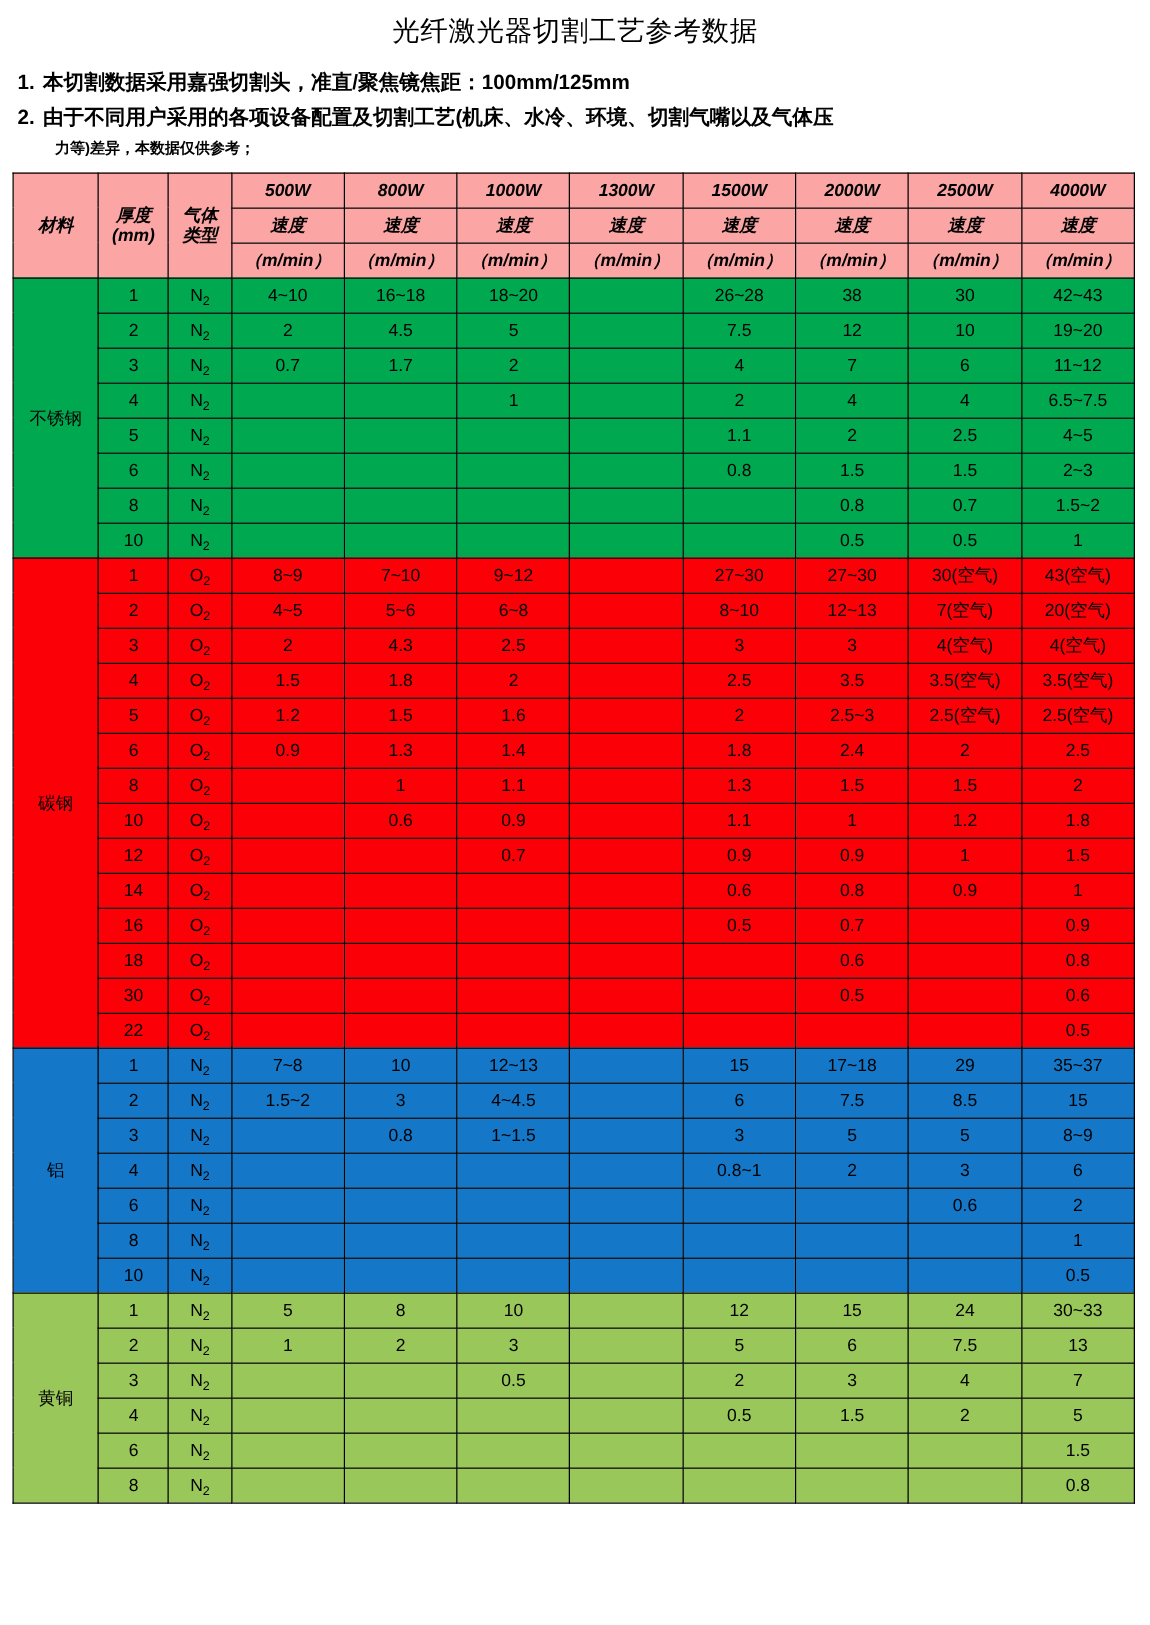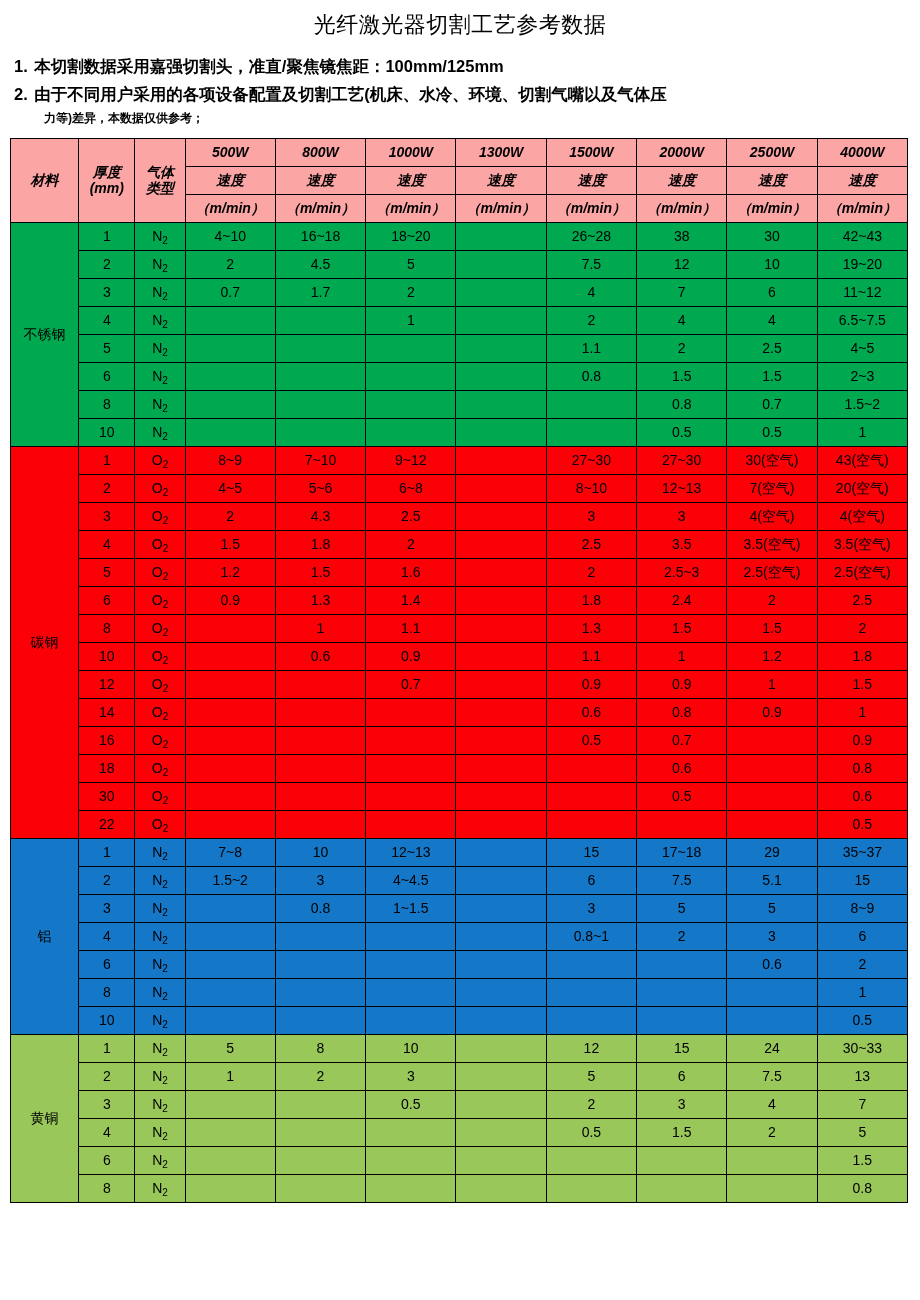--- a/index.html
+++ b/index.html
@@ -448,7 +448,7 @@
           <td class="val"></td>
           <td class="val">6</td>
           <td class="val">7.5</td>
-          <td class="val">5.1</td>
+          <td class="val">8.5</td>
           <td class="val">15</td>
         </tr>
         <tr class="g-alu">

